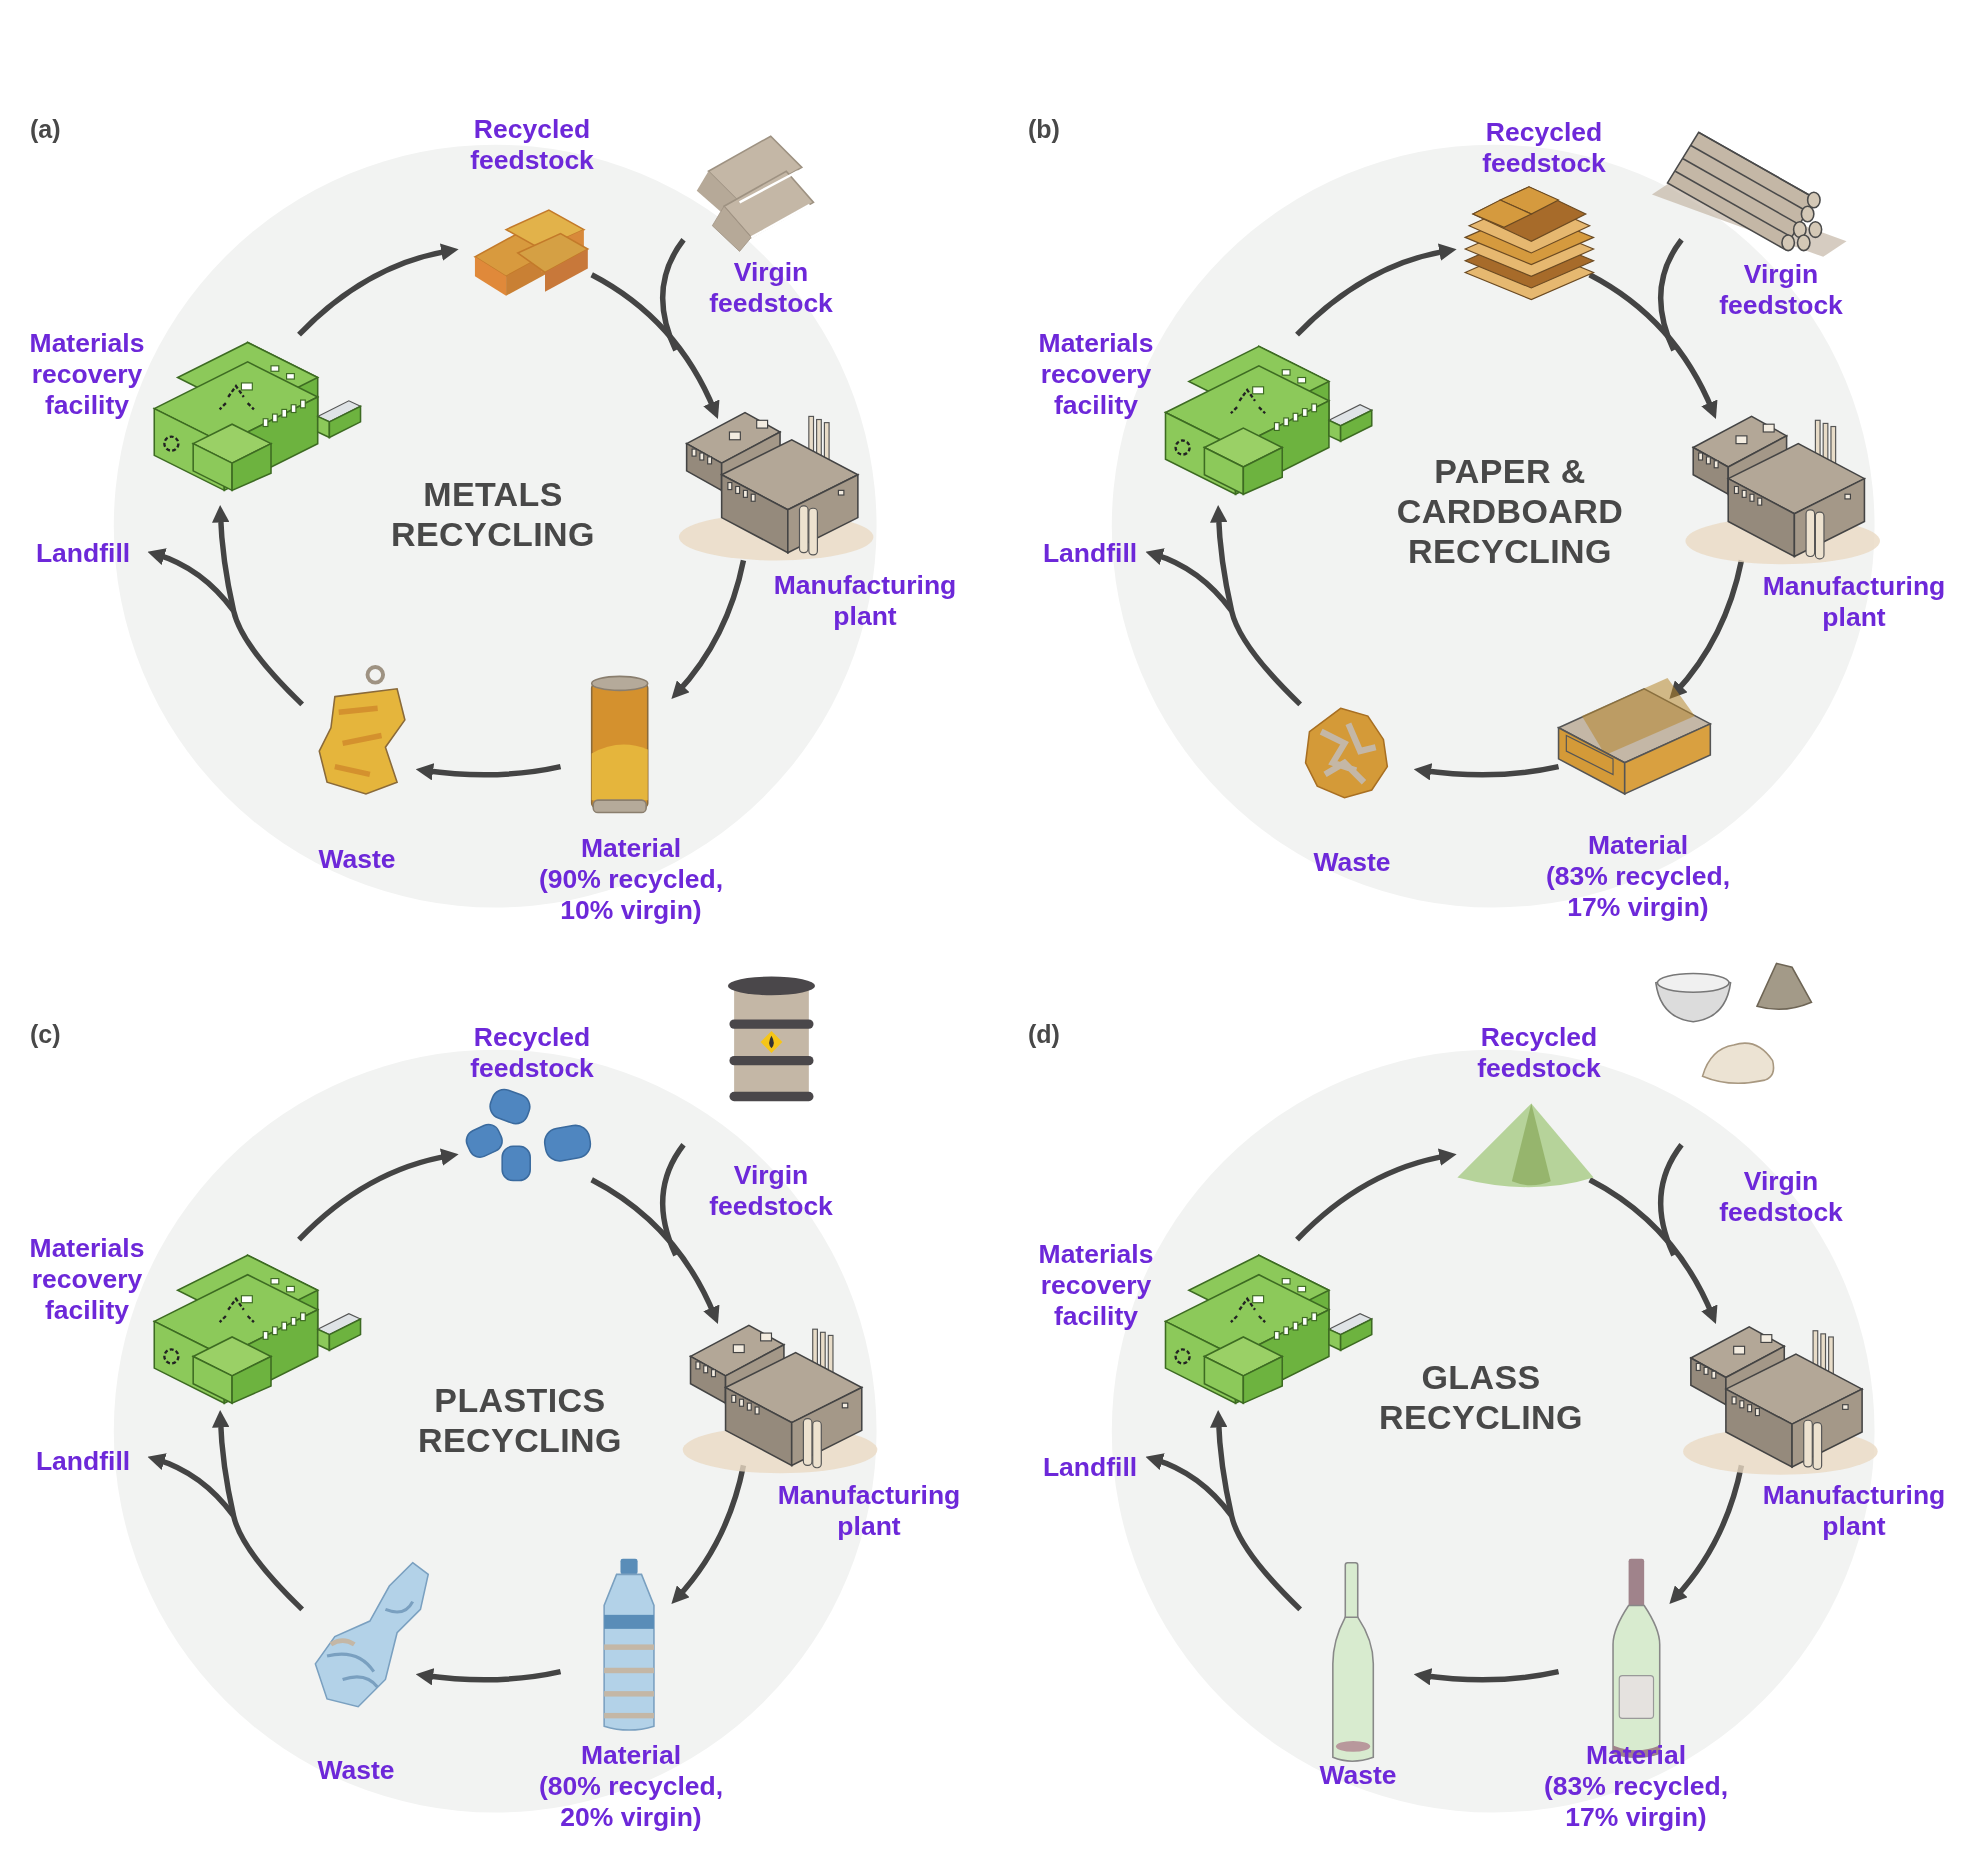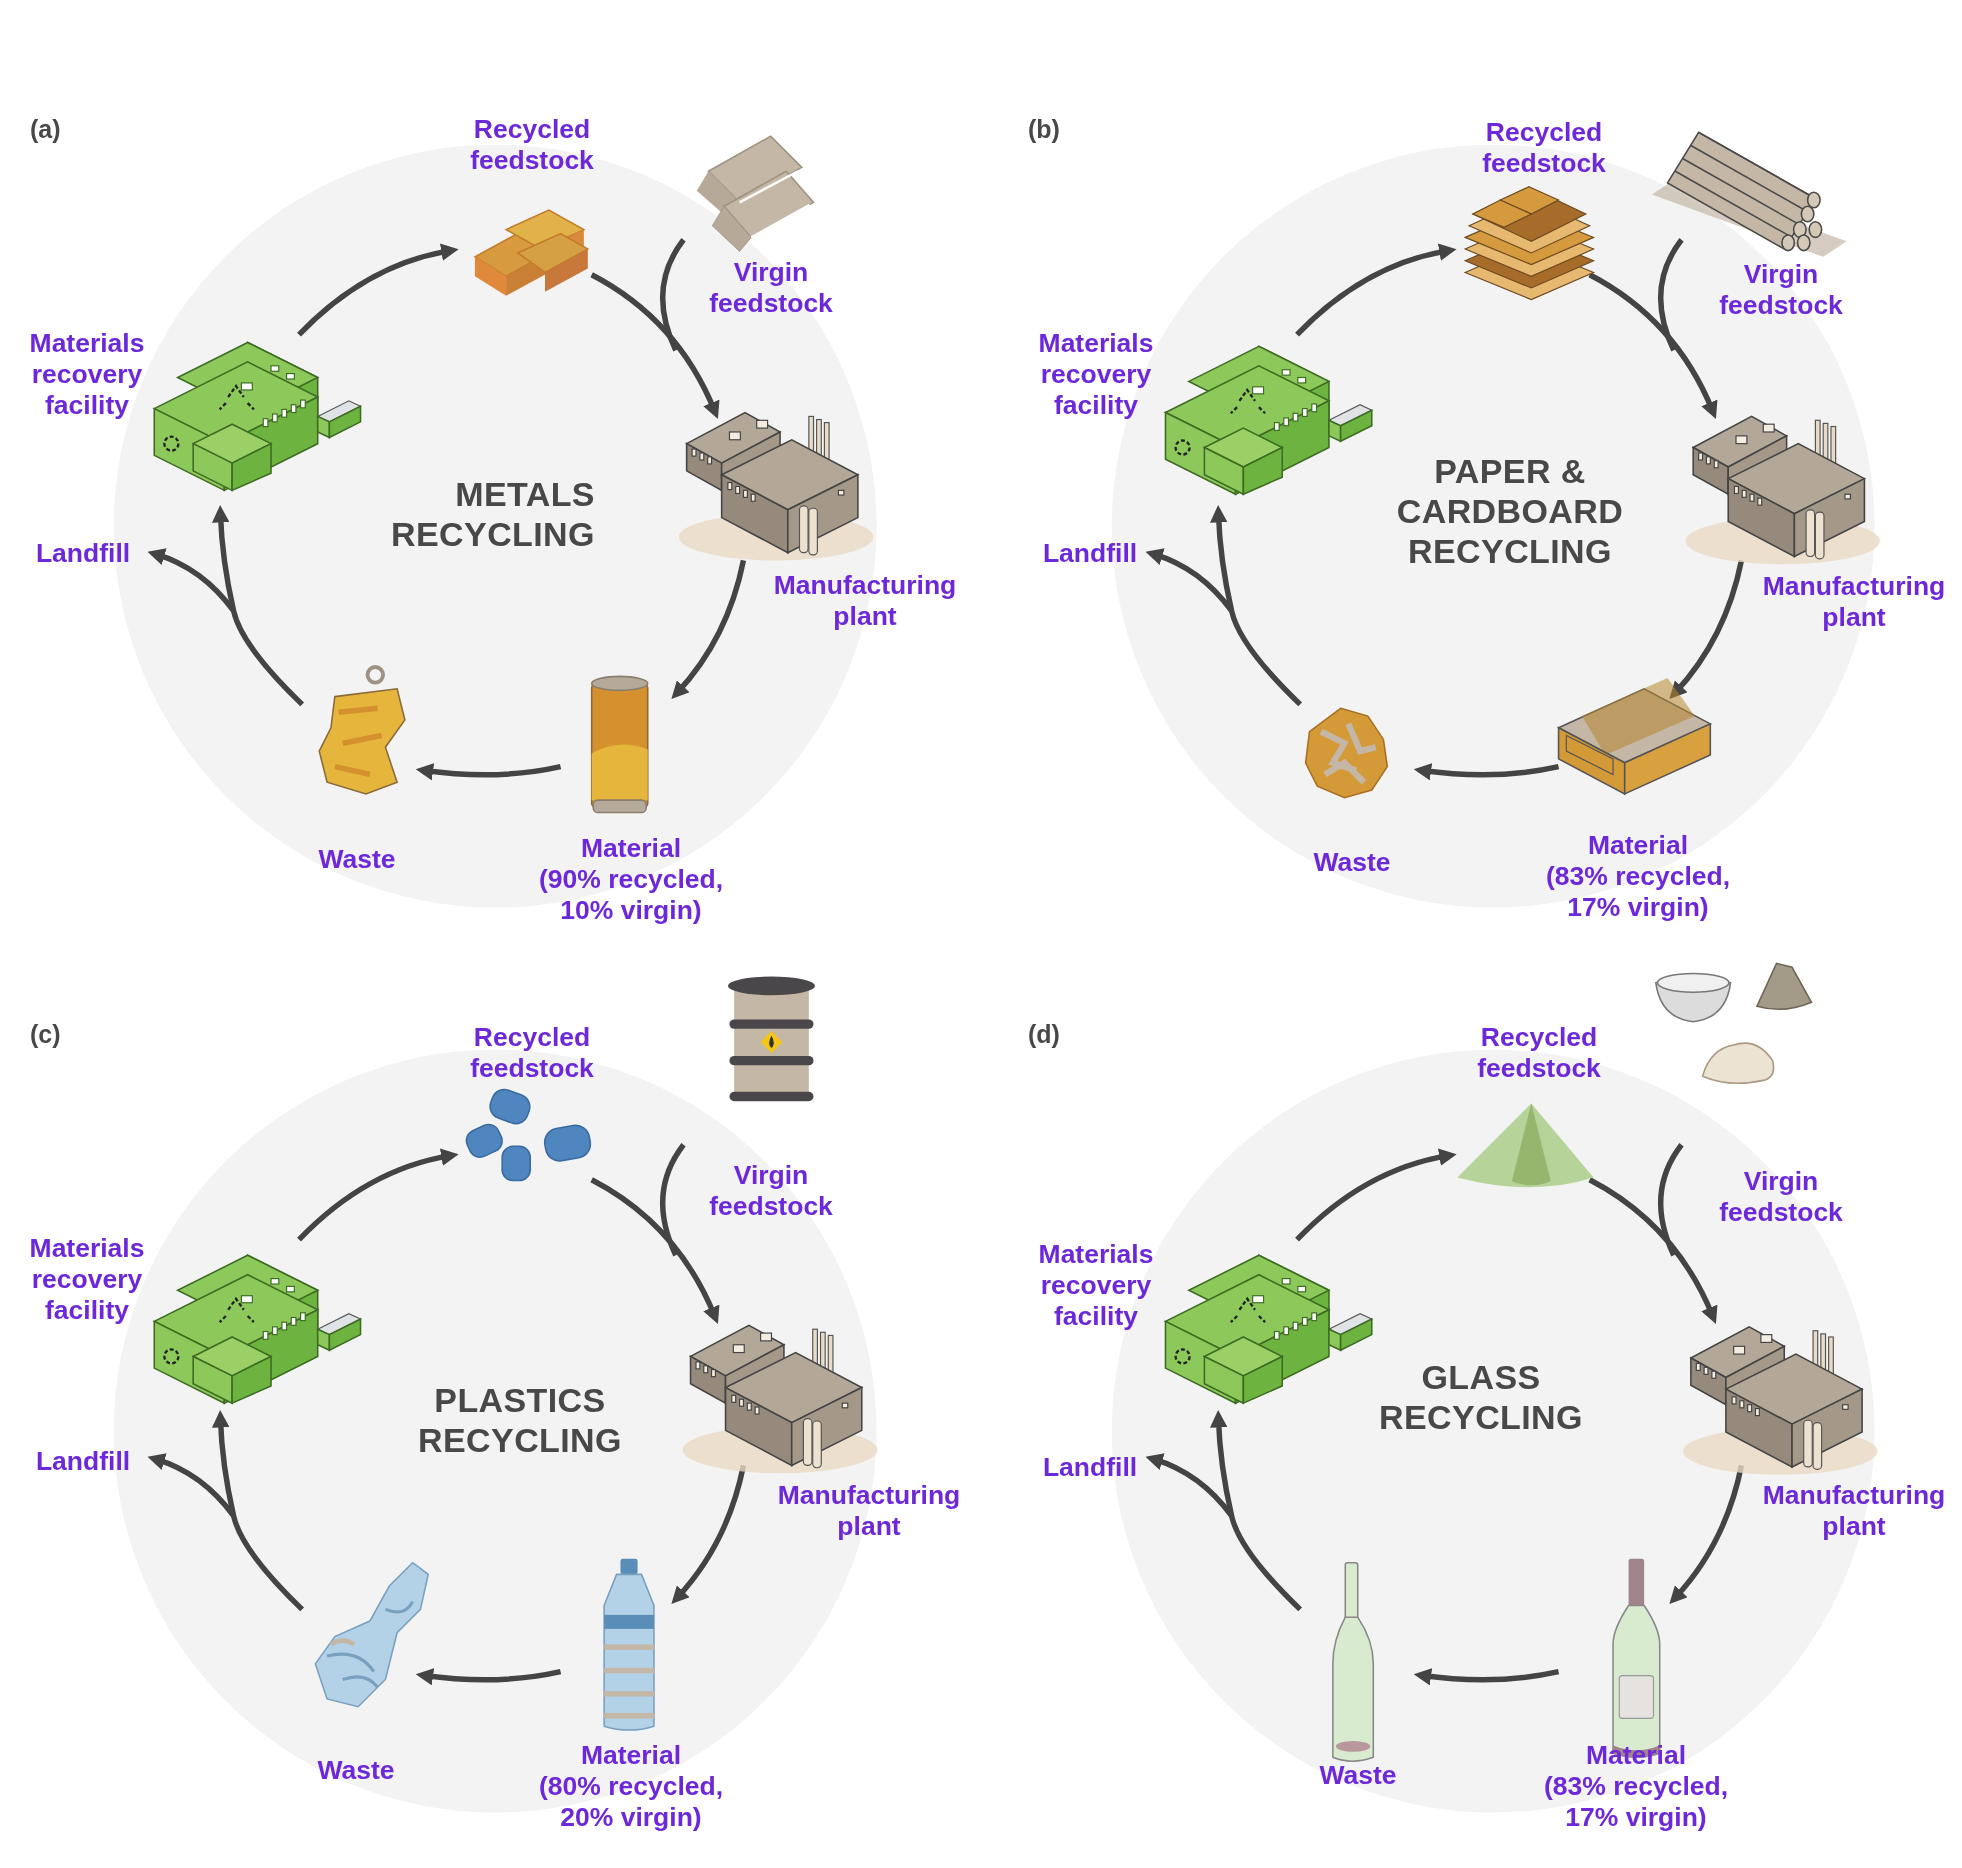--- a/index.html
+++ b/index.html
@@ -137,7 +137,7 @@
 10% virgin)</div>
   <div class="lbl" style="left:357px; top:859px;">Waste</div>
   <div class="lbl" style="left:83px; top:553px;">Landfill</div>
-  <div class="title" style="left:493px; top:514px;text-align:right;">METALS
+  <div class="title" style="left:493px; top:514px;">METALS
 RECYCLING</div>
 </div>
 

